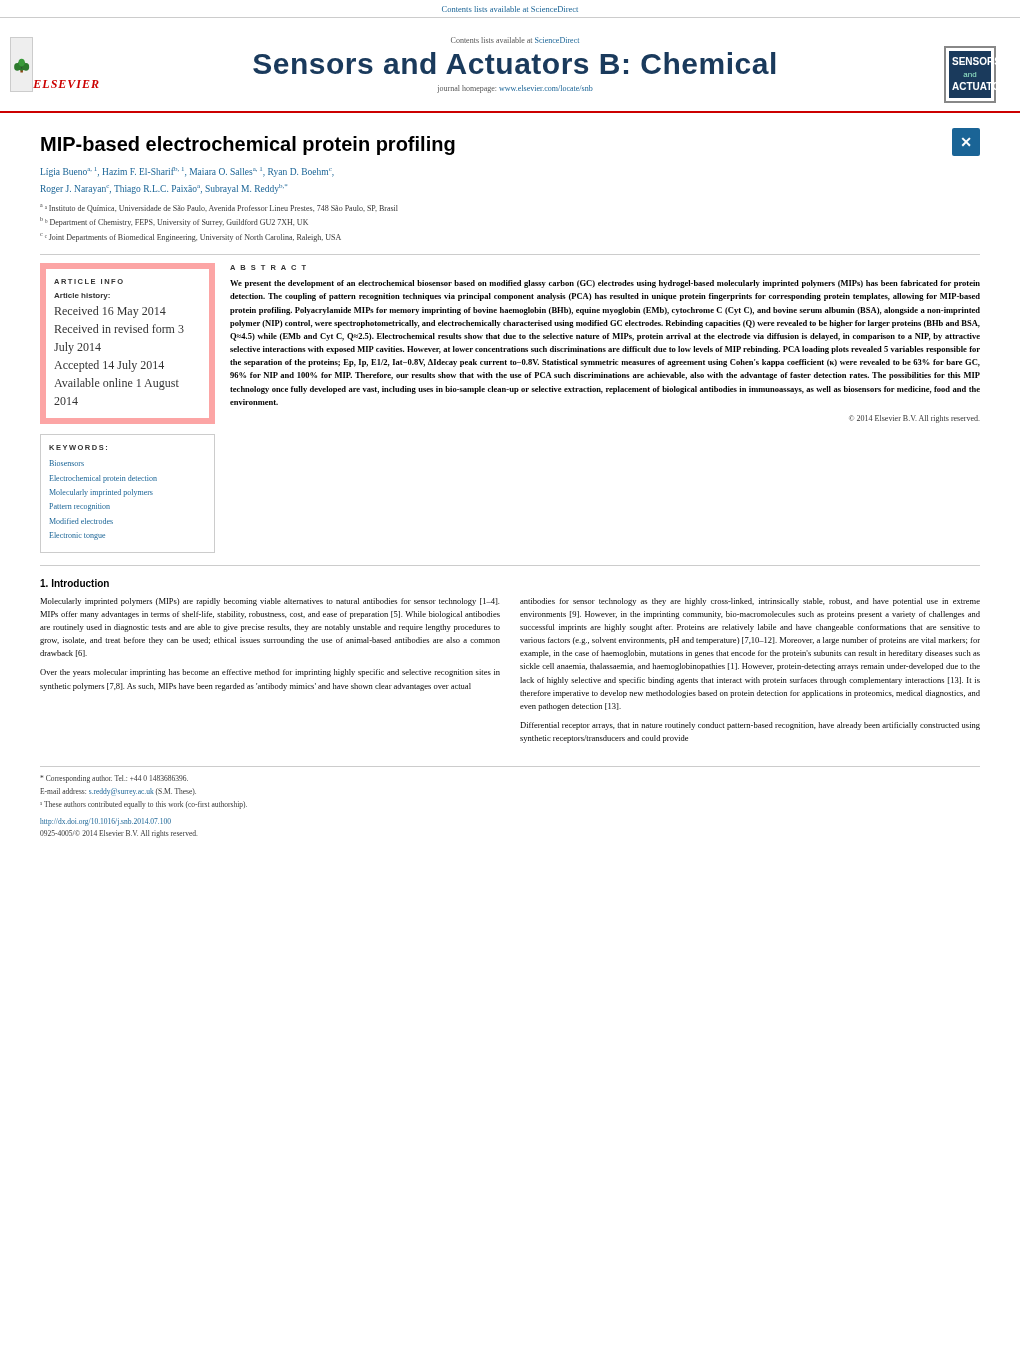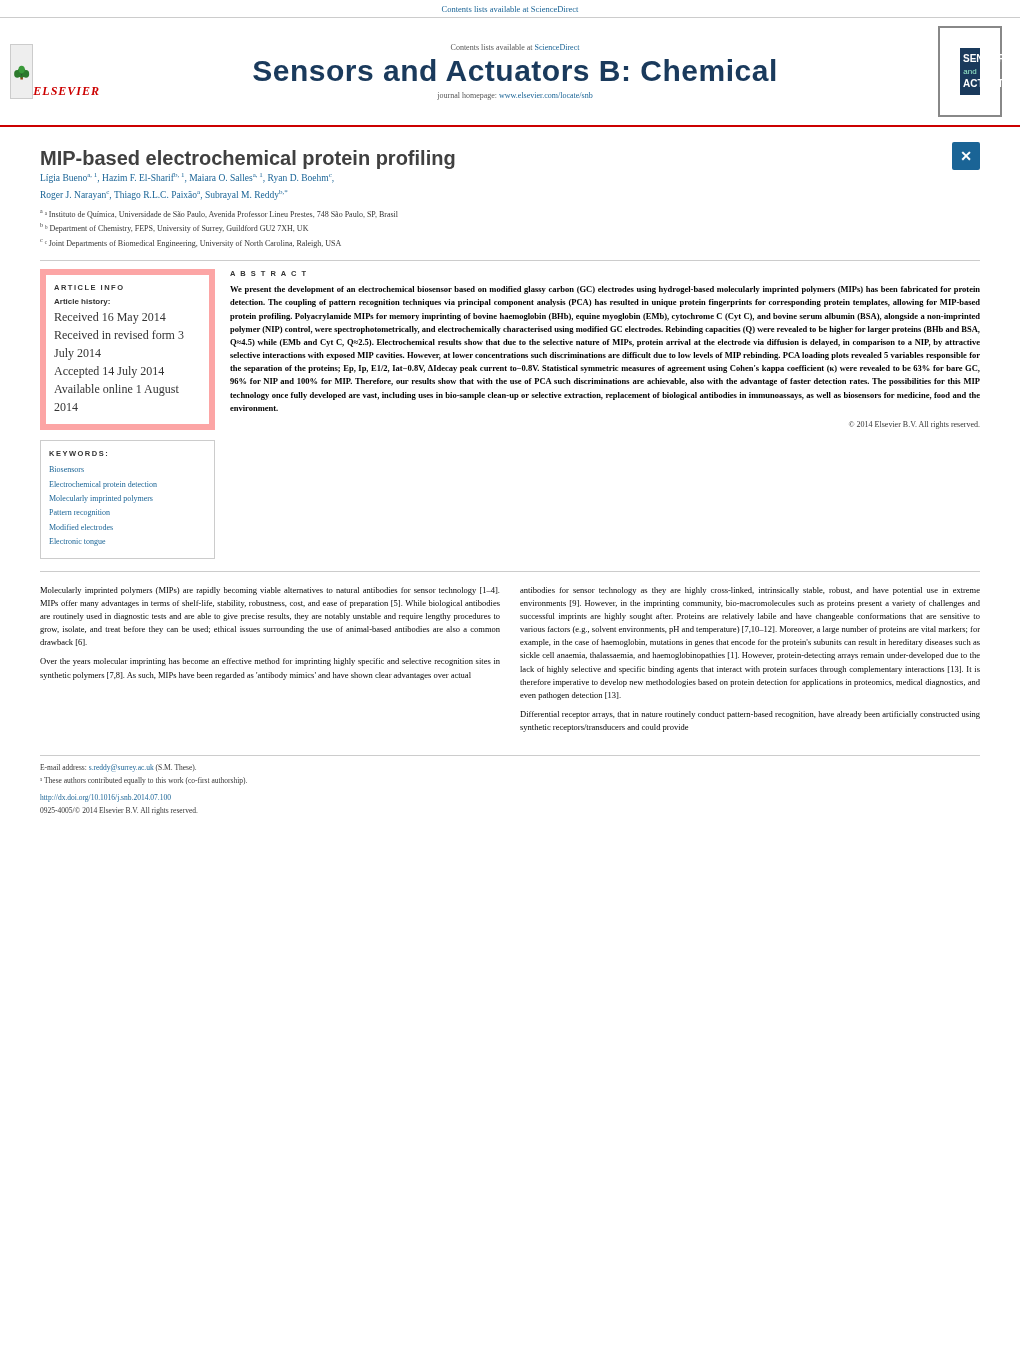--- a/index.html
+++ b/index.html
@@ -275,9 +275,10 @@
     
     .sa-logo-box {
       border: 2px solid #888;
-      width: 64px;
-      padding: 20px;
+      width: 52px;
+      padding: 3px;
       background: #fff;
+      margin-top: 20px;
     }
     .sa-logo-inner {
       background: #1a3a5c;

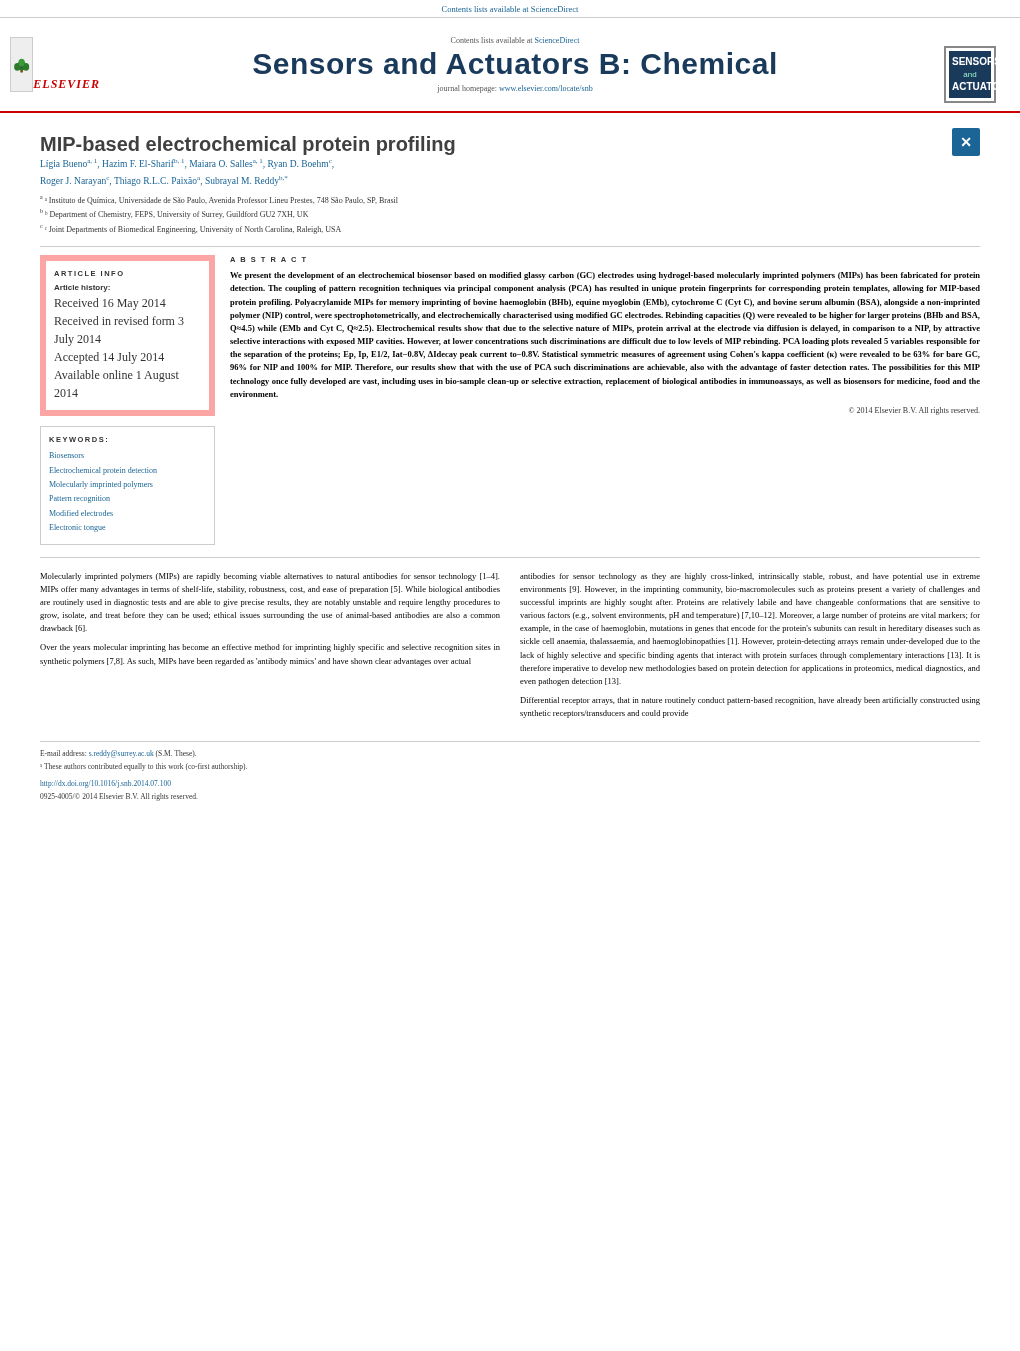--- a/index.html
+++ b/index.html
@@ -99,7 +99,8 @@
     .article-title {
       font-size: 20px;
       font-weight: bold;
-      color: #404040;
+      color: #000000;
+      margin-bottom: 8px;
       margin-top: 5px;
       font-family: Arial, sans-serif;
     }

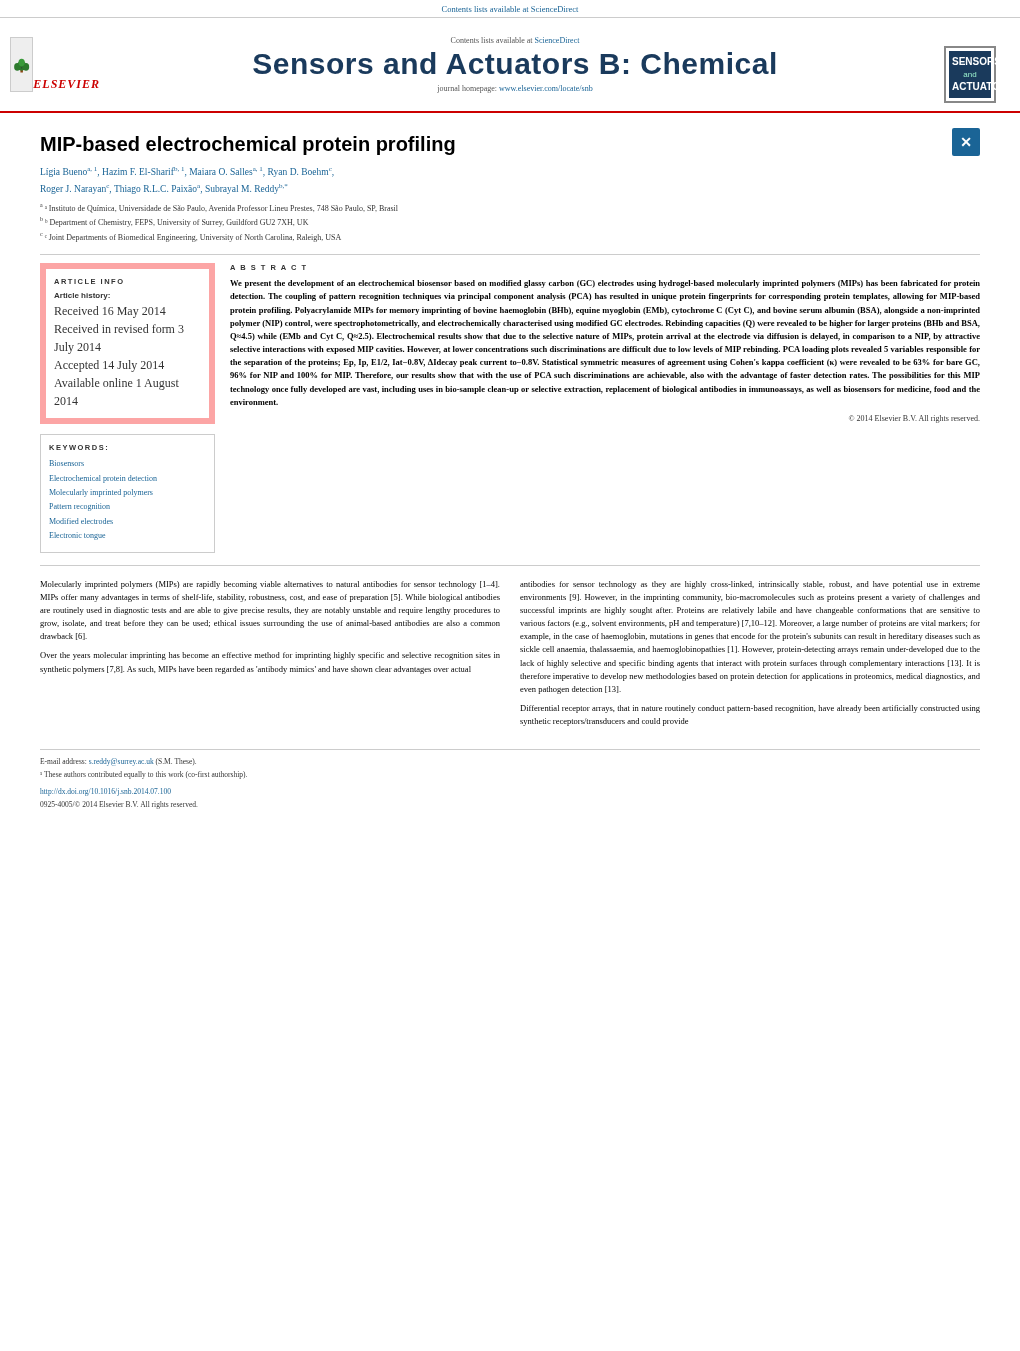--- a/index.html
+++ b/index.html
@@ -419,6 +419,11 @@
 
   <hr class="section-divider">
 
+  <div class="section-title">
+    <span>1.</span>
+    <span> </span>
+    <span>Introduction</span>
+  </div>
 
   <div class="body-two-col">
 

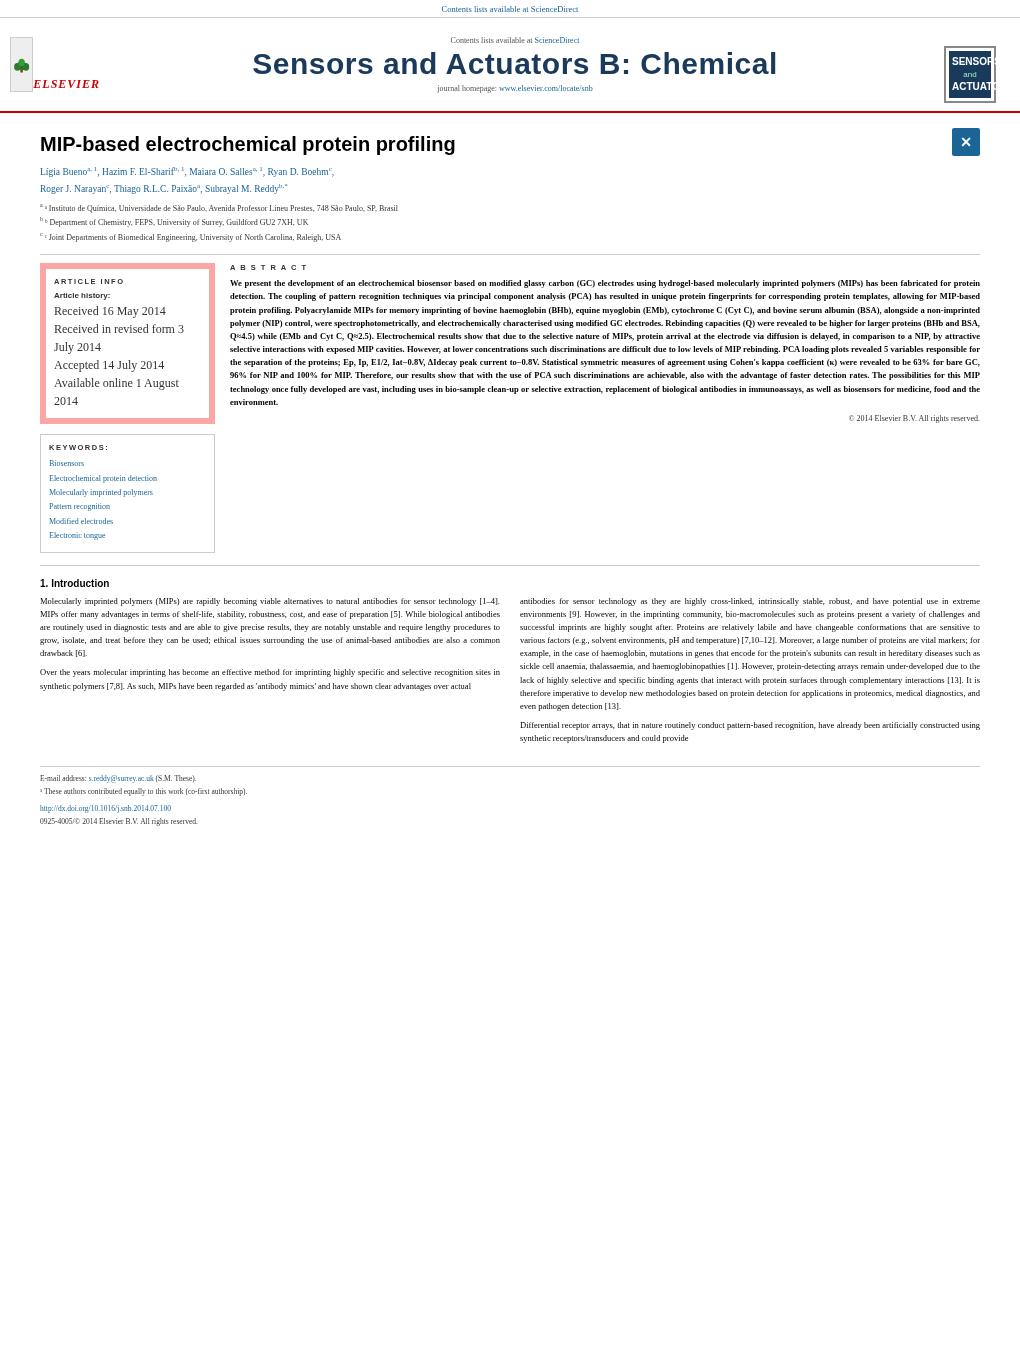--- a/index.html
+++ b/index.html
@@ -439,6 +439,7 @@
   </div>
 
   <div class="footnotes">
+    <div>* Corresponding author. Tel.: +44 0 1483686396.</div>
     <div>
       <span>E-mail address: </span>
       <a>s.reddy@surrey.ac.uk</a>

